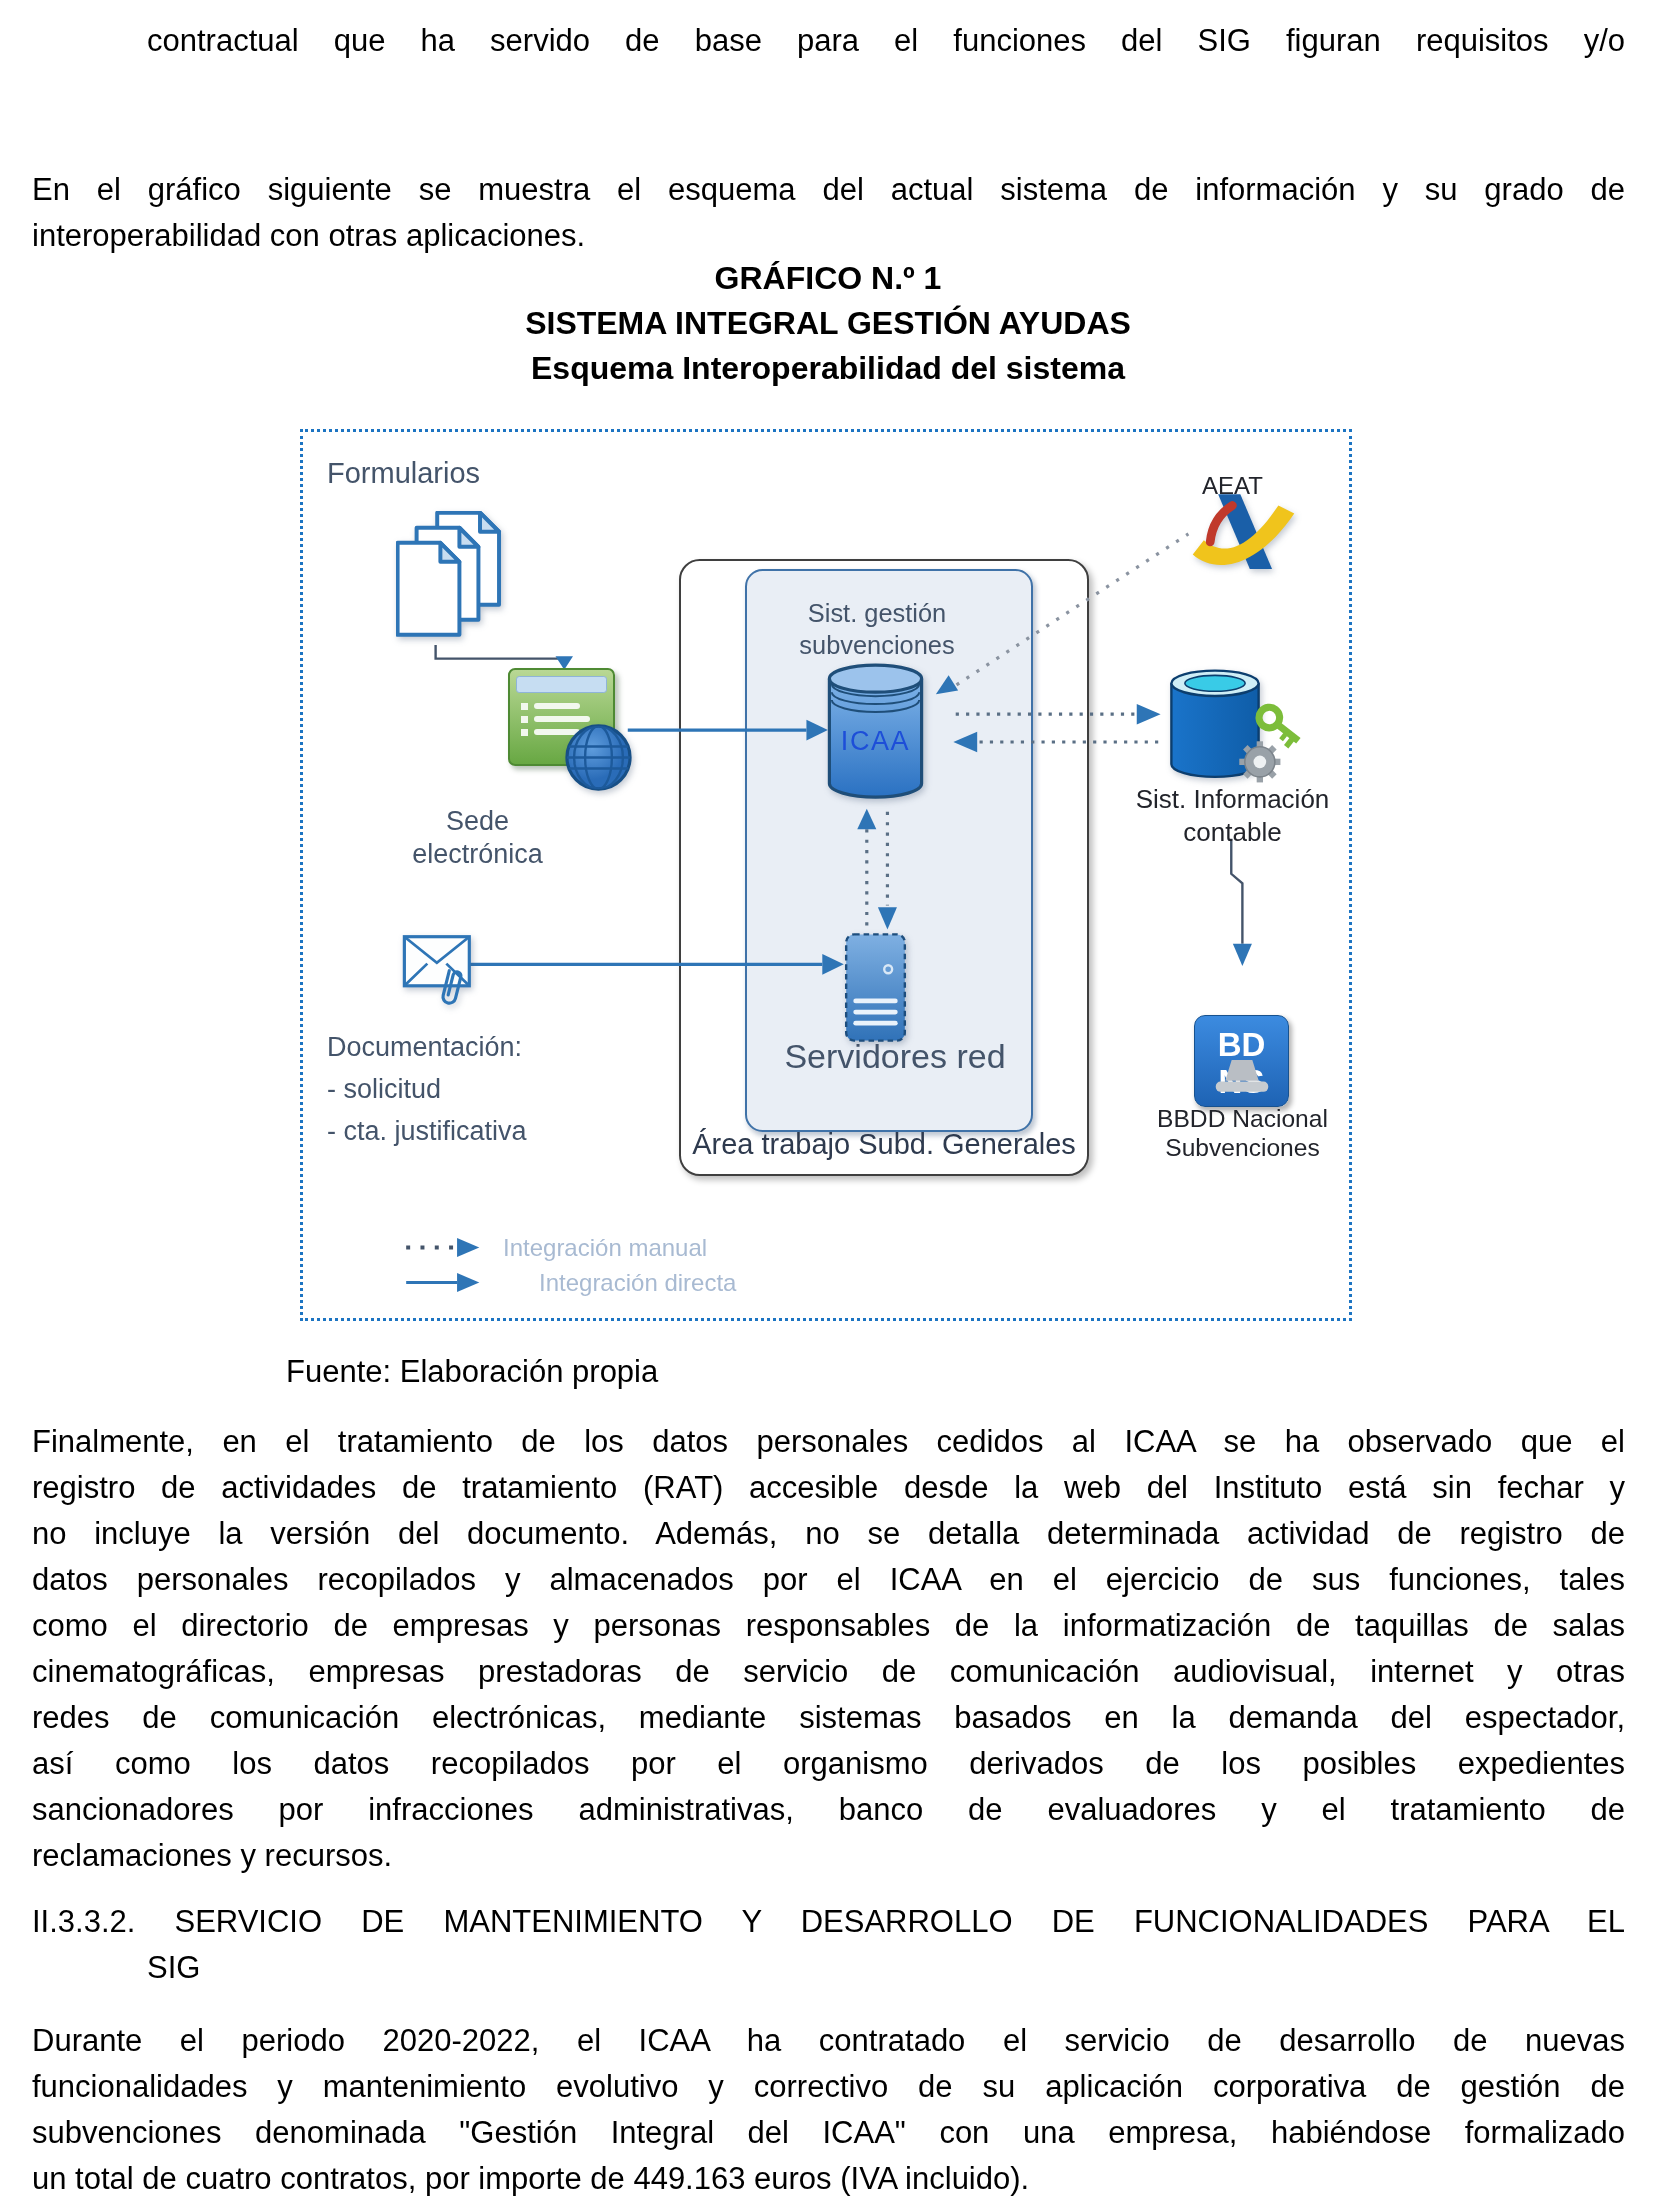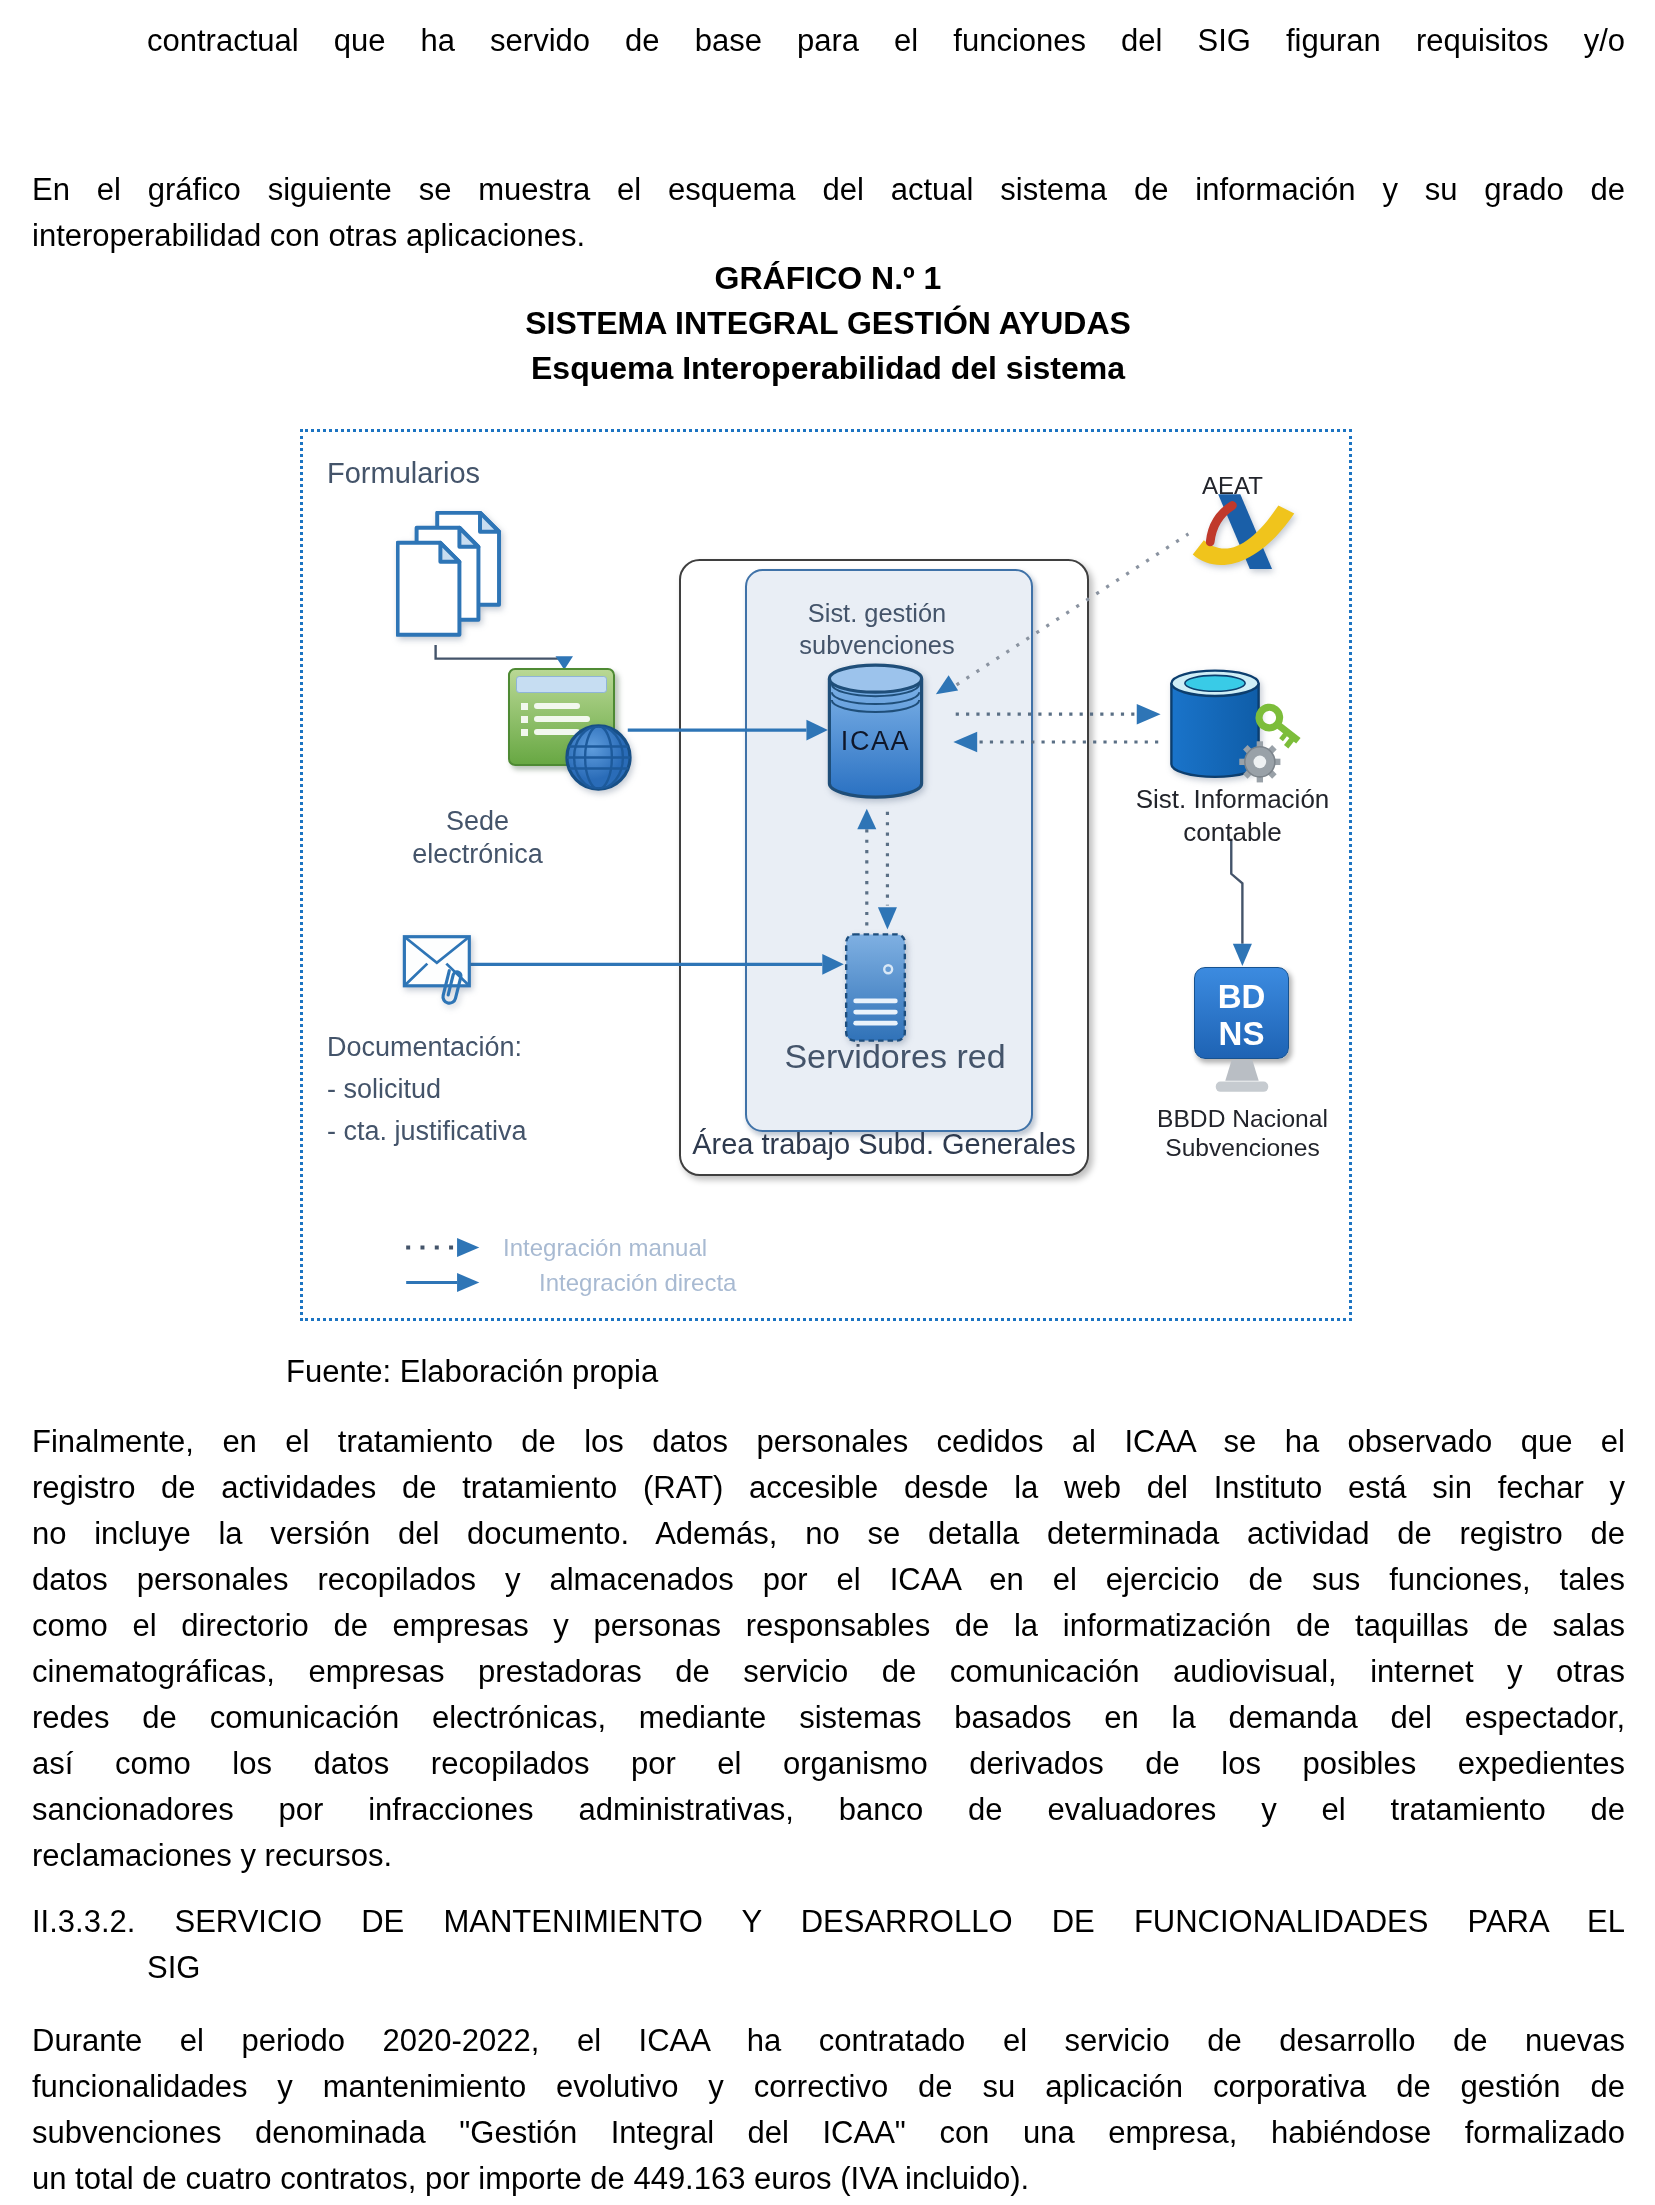--- a/index.html
+++ b/index.html
@@ -34,7 +34,7 @@
   .bdns-box div{color:#fff;font-weight:bold;font-size:33px;line-height:37px;text-align:center;}
   .legend-row{display:flex;align-items:center;gap:11px;}
   .legend-txt{font-size:24px;color:#a8bad2;}
-  .icaa-txt{color:#0f172a;font-size:27px;letter-spacing:1.6px;text-align:center;}
+  .icaa-txt{color:#1d4ed8;font-size:27px;letter-spacing:1.6px;text-align:center;}
 </style>
 </head>
 <body>

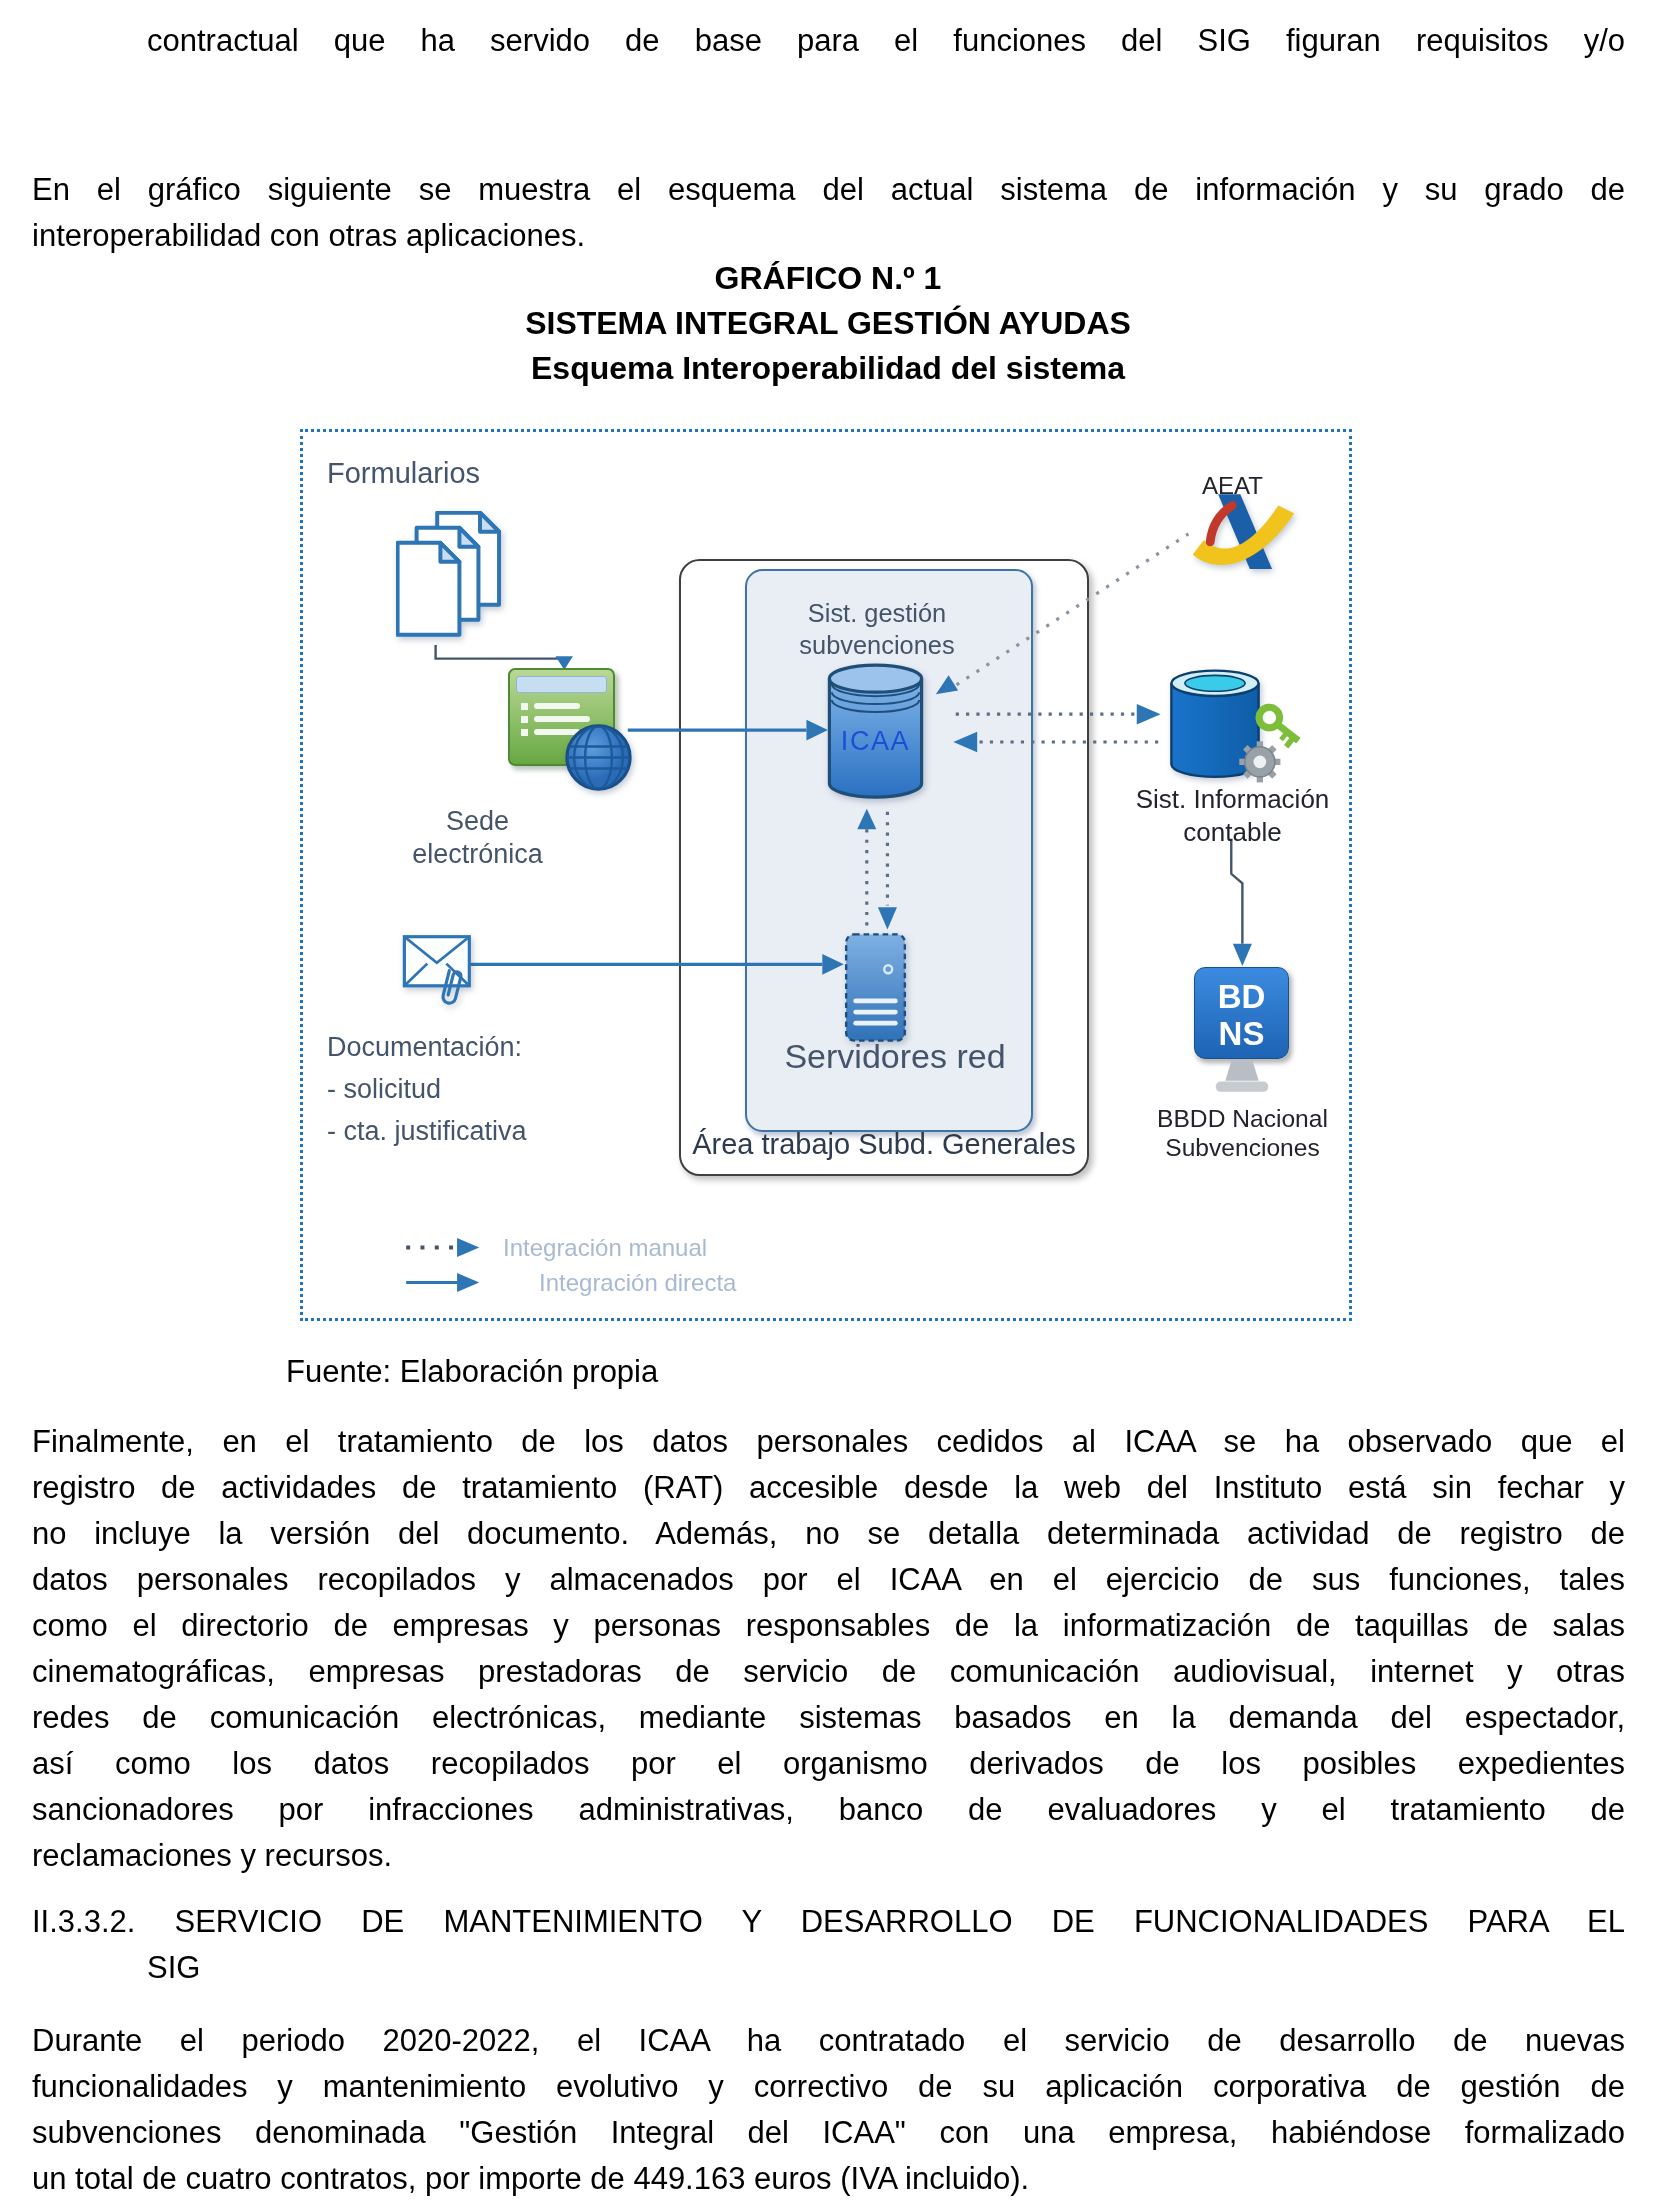--- a/index.html
+++ b/index.html
@@ -30,7 +30,7 @@
   .sede-row{position:absolute;height:6.4px;background:#f2f8ee;border-radius:3.2px;}
   .sede-dot{position:absolute;width:7.1px;height:7.1px;background:#f2f8ee;}
   .bdns-box{border:1.6px solid #17528f;border-radius:11px;background:linear-gradient(#3c8be0,#1e63b4);
-            box-sizing:border-box;box-shadow:2.4px 3.2px 4.8px rgba(0,0,0,.3);}
+            box-sizing:border-box;box-shadow:2.4px 3.2px 4.8px rgba(0,0,0,.3);margin-top:48px;}
   .bdns-box div{color:#fff;font-weight:bold;font-size:33px;line-height:37px;text-align:center;}
   .legend-row{display:flex;align-items:center;gap:11px;}
   .legend-txt{font-size:24px;color:#a8bad2;}

